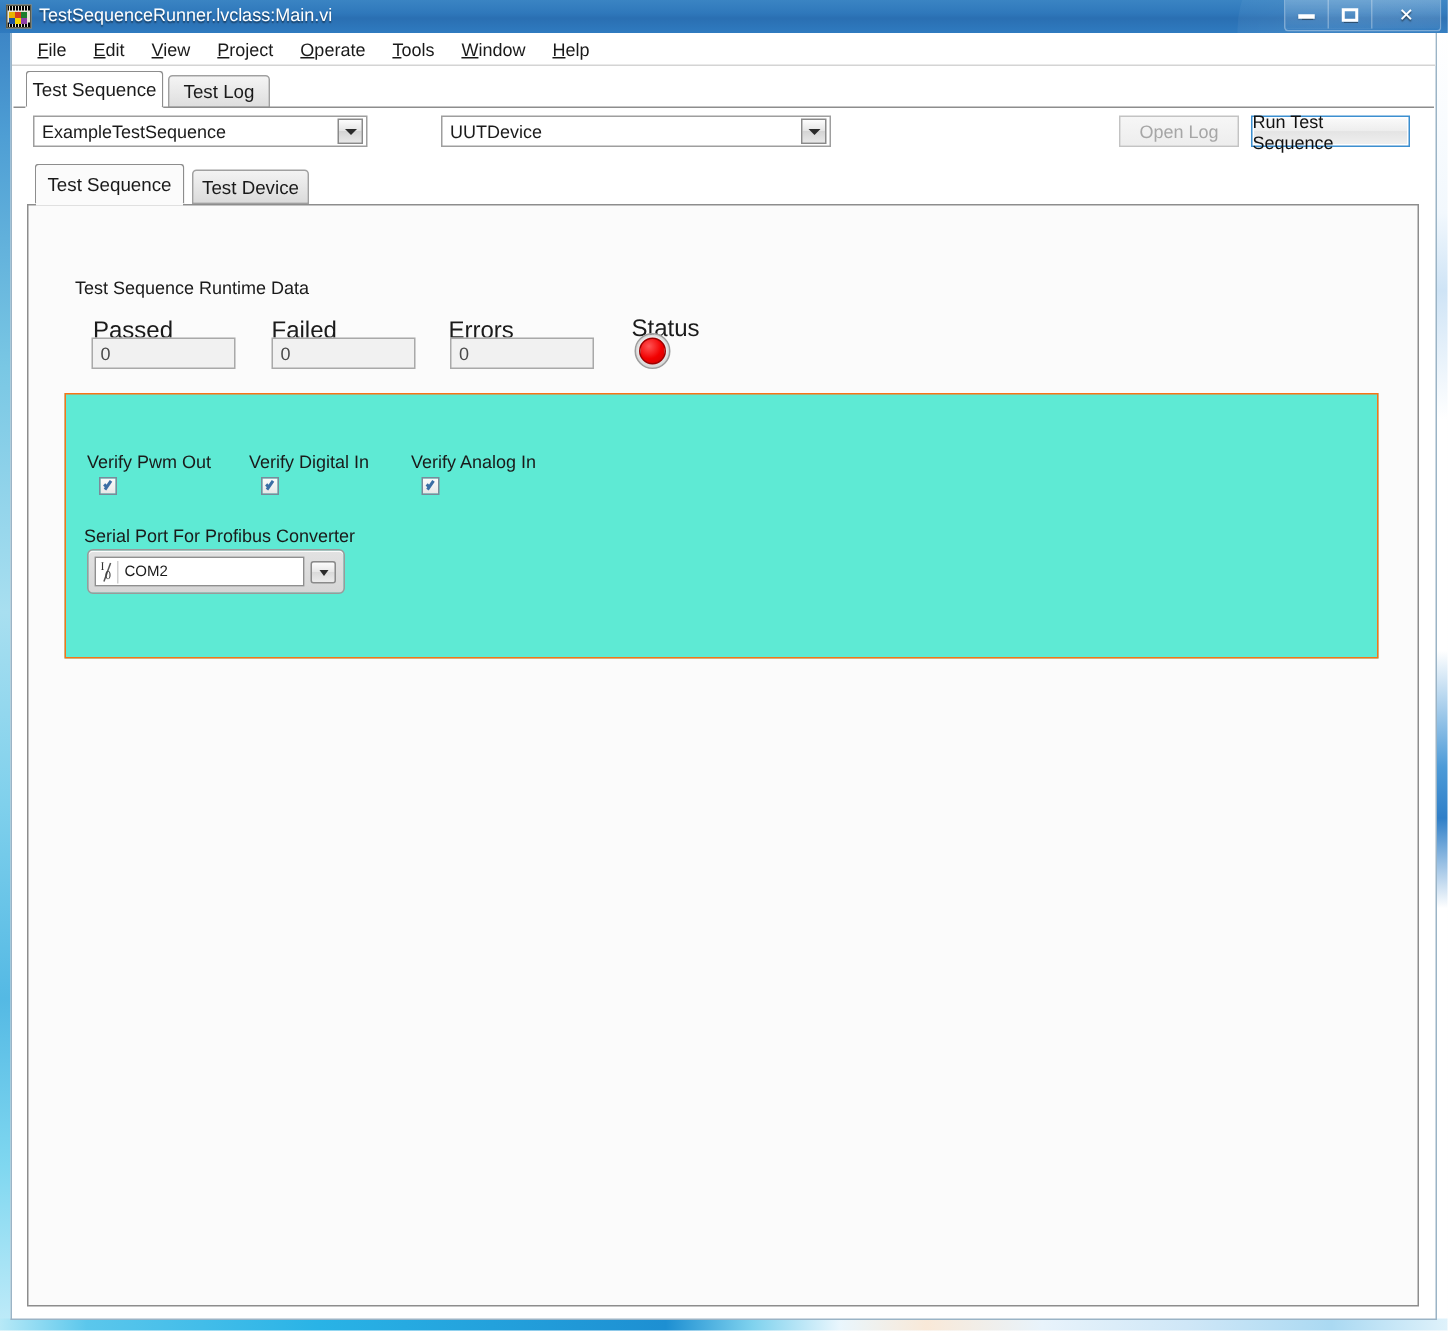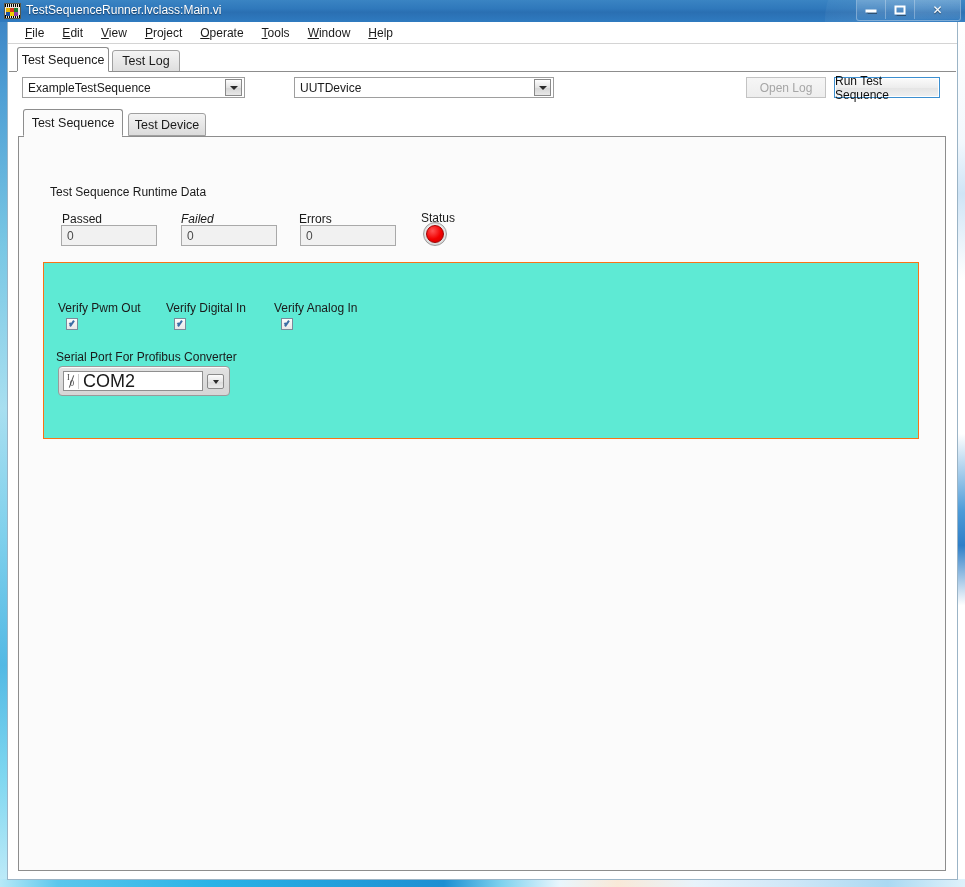--- a/index.html
+++ b/index.html
@@ -347,7 +347,7 @@
 
   .field-label {
     position: absolute;
-    font-size: 12px;
+    font-size: 16px;
     color: #1a1a1a;
     white-space: nowrap;
     font-family: "Liberation Sans", sans-serif;

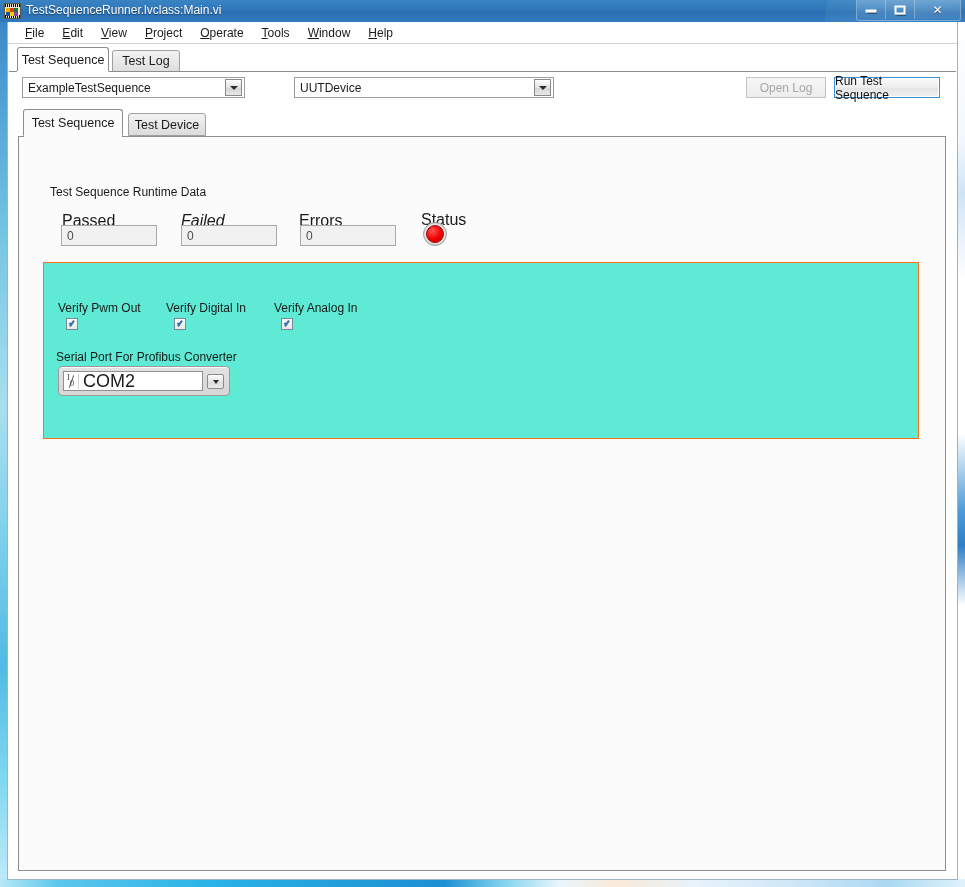--- a/index.html
+++ b/index.html
@@ -367,7 +367,7 @@
   }
 
   #lbl-passed { left: 43px; top: 75px; }
-  #lbl-failed { left: 162px; top: 75px; font-style: italic; }
+  #lbl-failed { left: 162px; top: 75px; }
   #lbl-errors { left: 280px; top: 75px; }
   #lbl-status { left: 402px; top: 74px; }
 

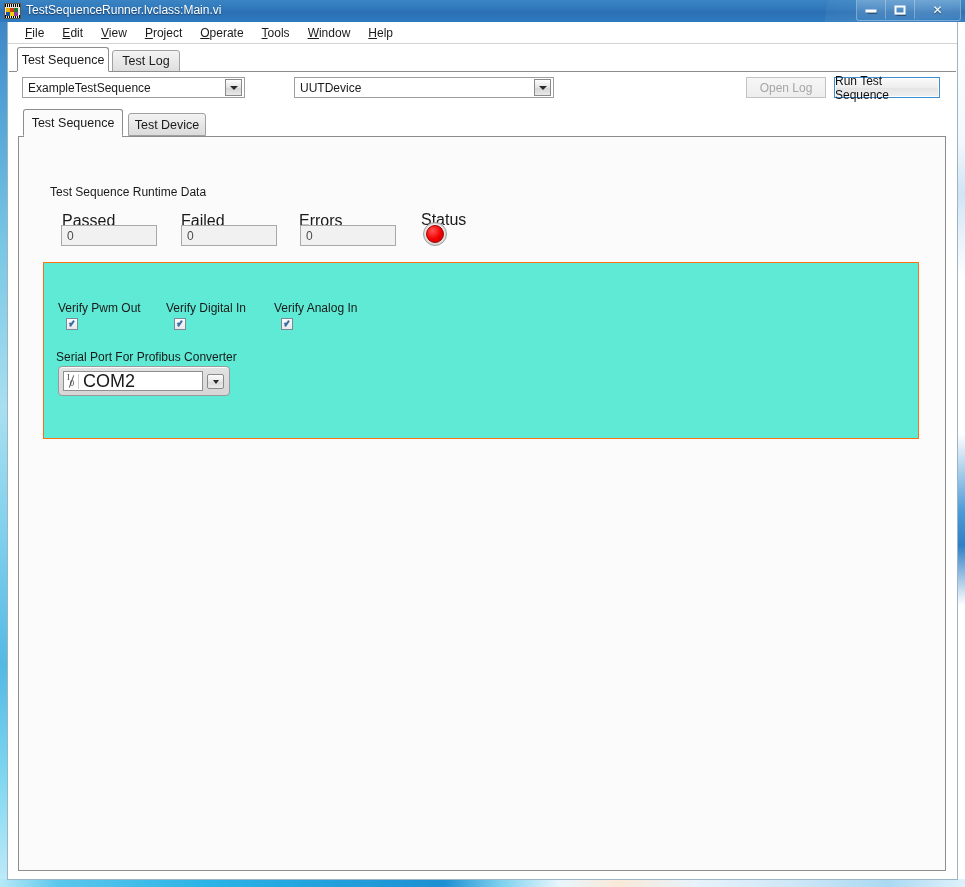--- a/index.html
+++ b/index.html
@@ -494,7 +494,7 @@
     transform: rotate(20deg);
   }
   #visa-value {
-    font-size: 18px;
+    font-size: 10px;
     color: #1a1a1a;
     padding-left: 4px;
     font-family: "Liberation Sans", sans-serif;

